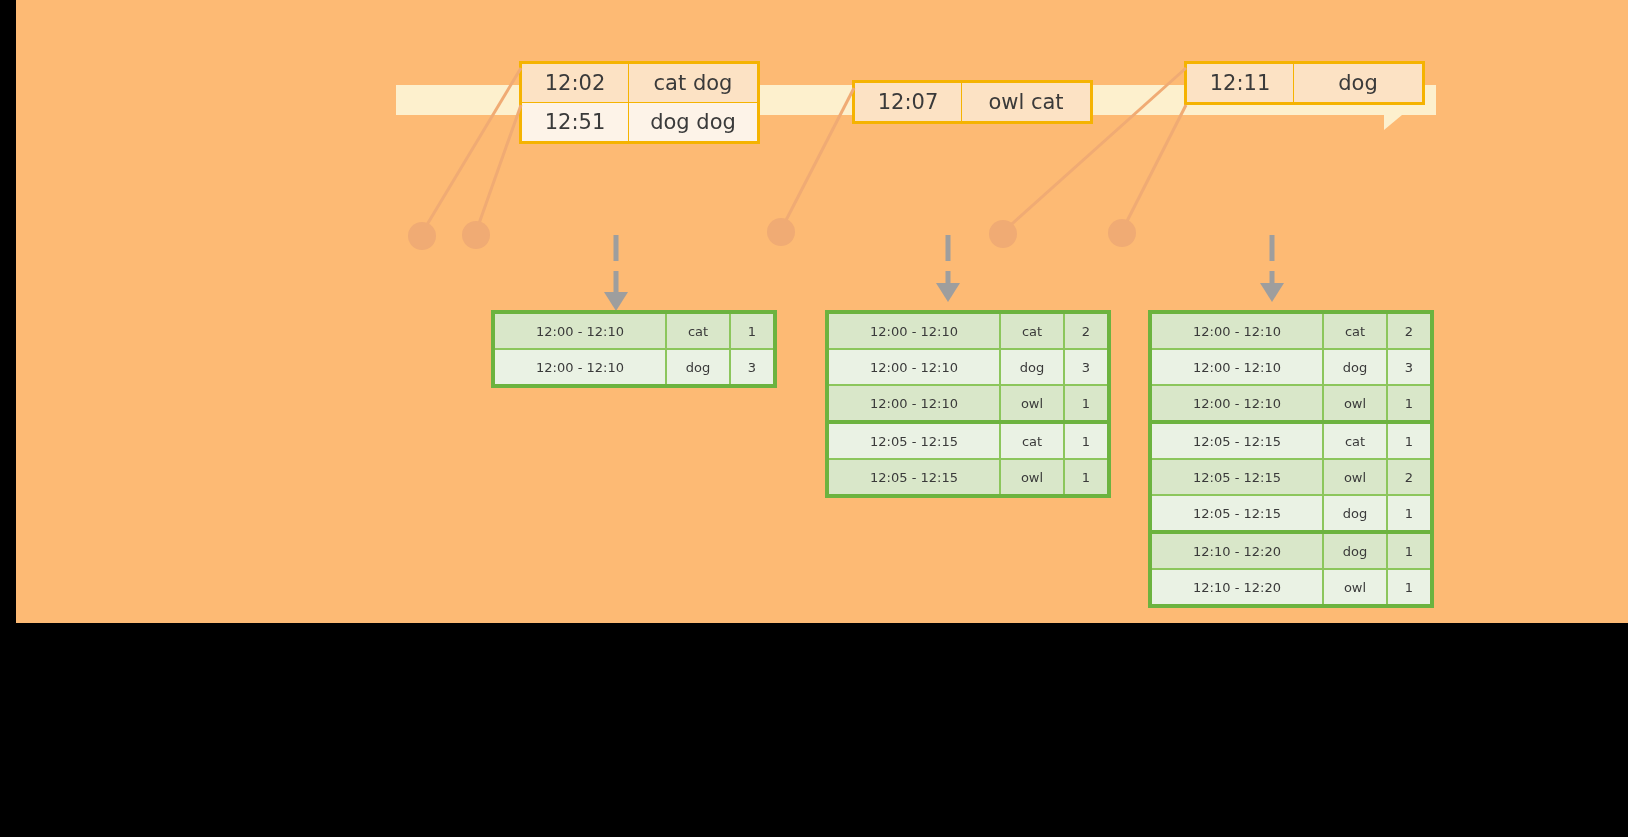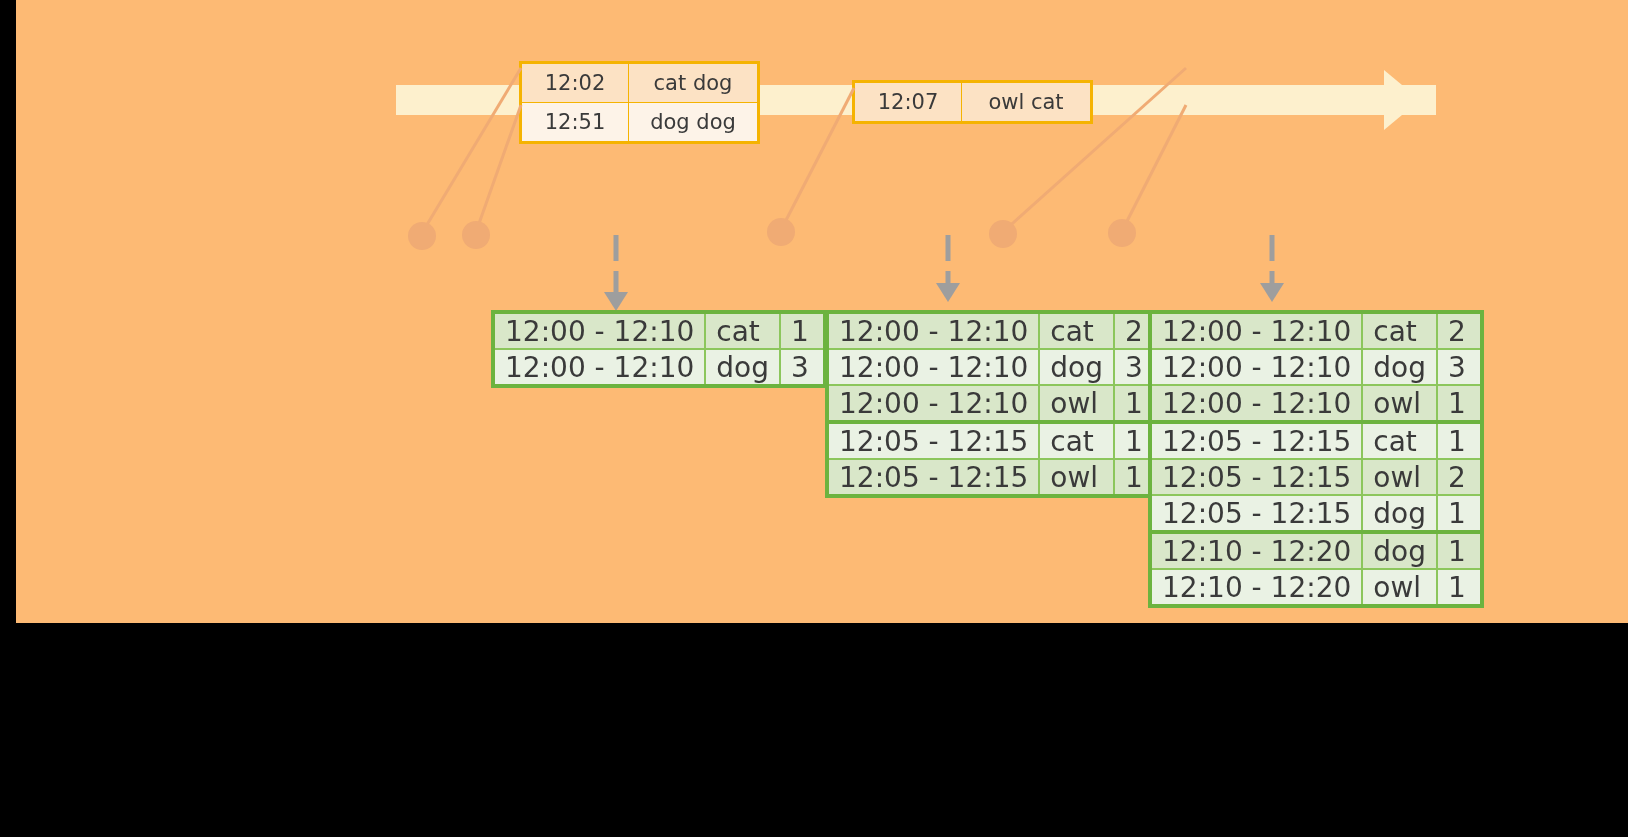--- a/index.html
+++ b/index.html
@@ -116,6 +116,10 @@
 
   <table class="event-table" style="left:1168px; top:61px;">
     <tbody>
+        <tr class="row-a">
+      <td class="c-time">12:11</td>
+      <td class="c-words">dog</td>
+    </tr>
   </tbody>
     </table>
 

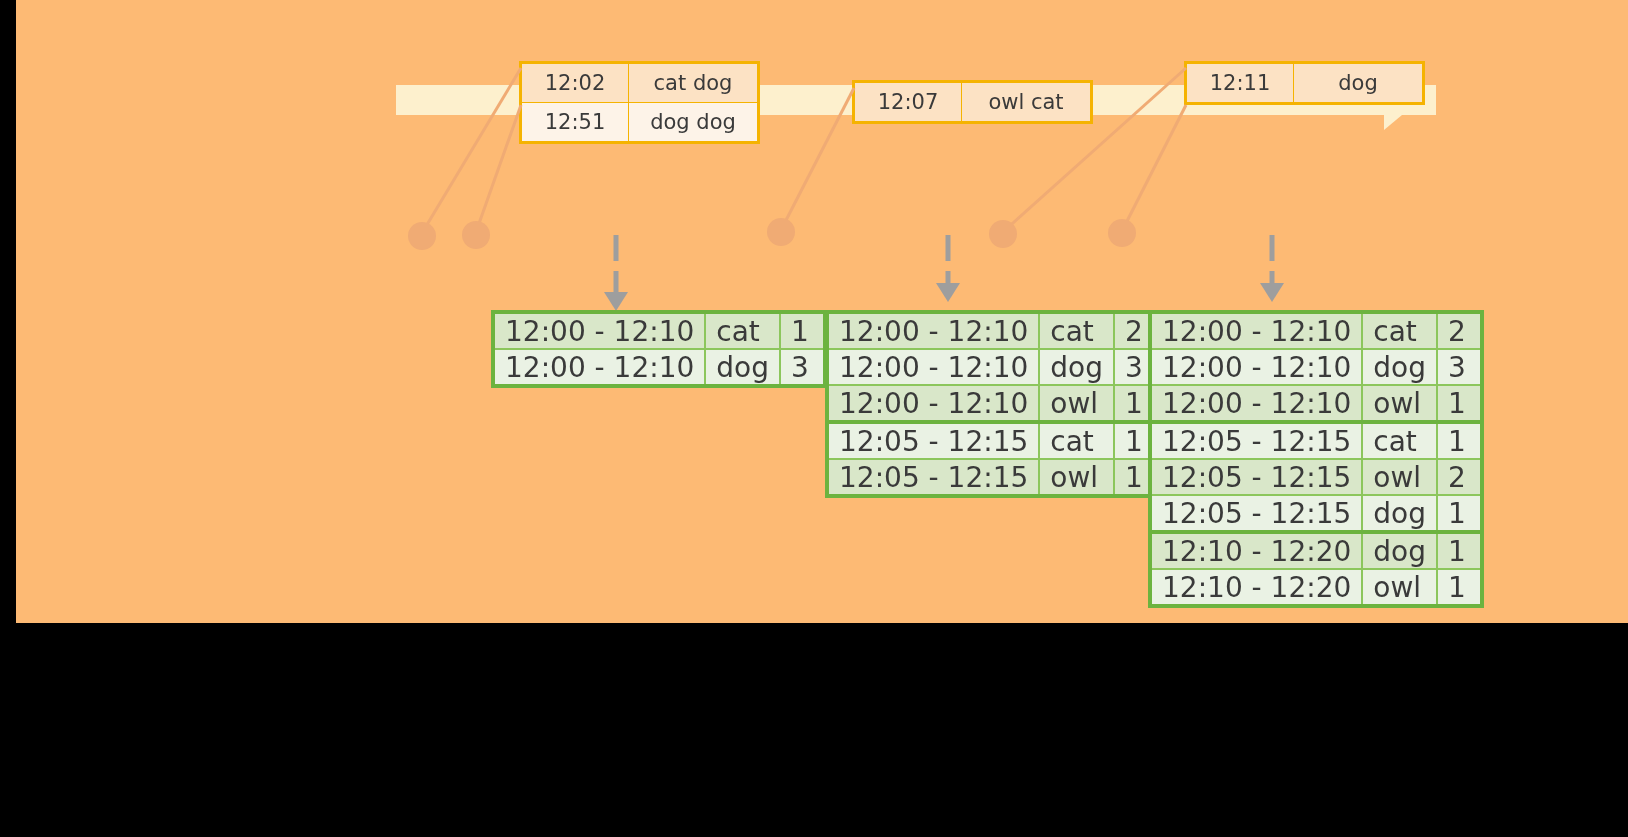--- a/index.html
+++ b/index.html
@@ -69,9 +69,9 @@
   }
   .result-table td {
     border: 2px solid #8cc65c;
-    font-size: 28px;
+    font-size: 13px;
     color: #3a3a3a;
-    text-align: left;
+    text-align: center;
     height: 34px;
     padding: 0 10px;
     white-space: nowrap;

